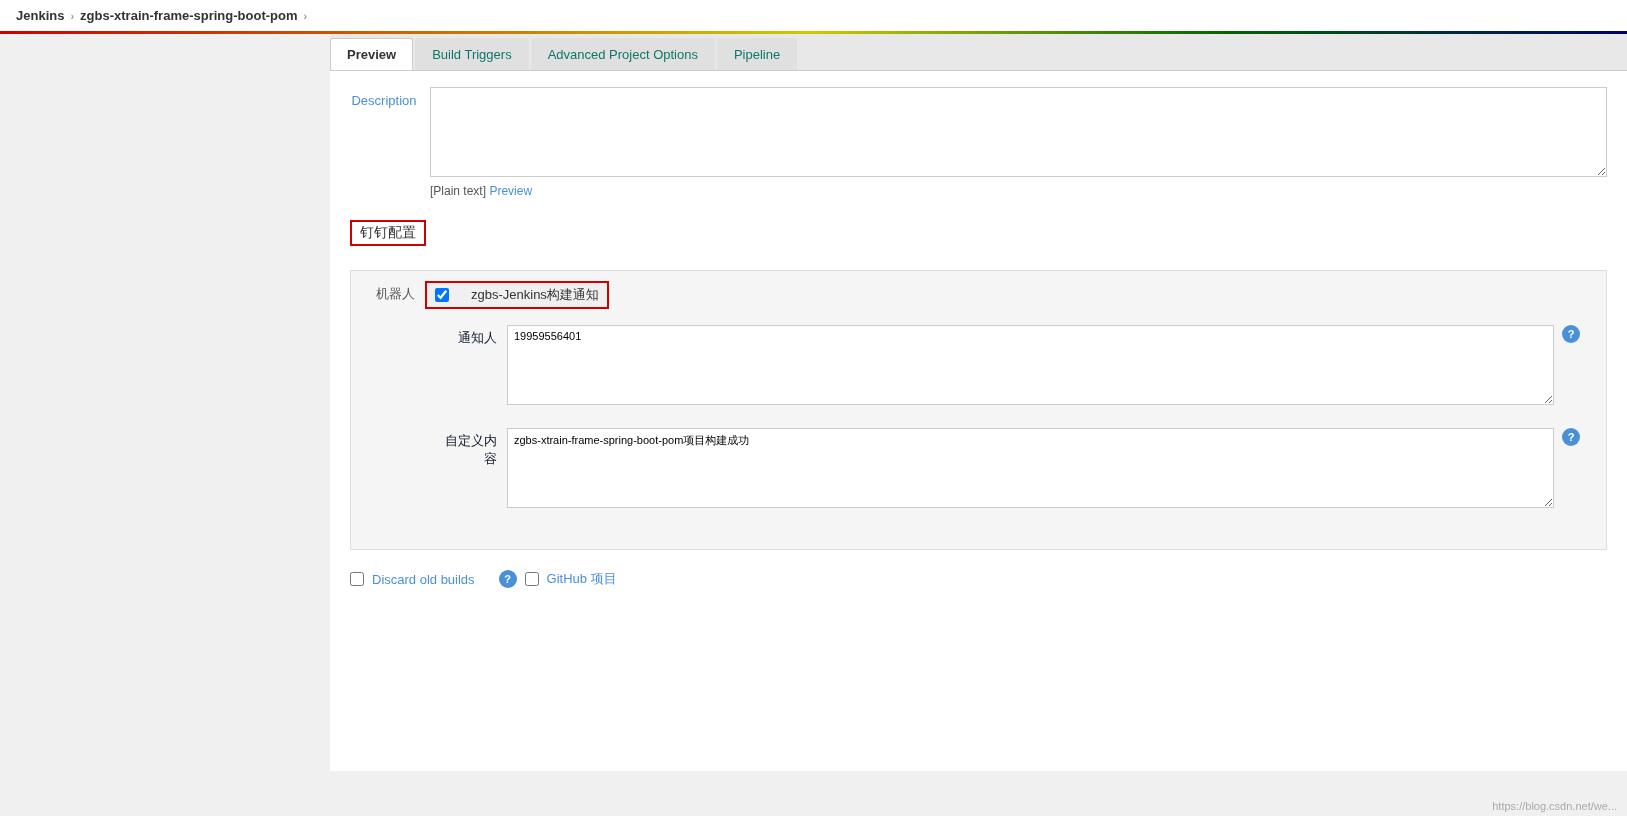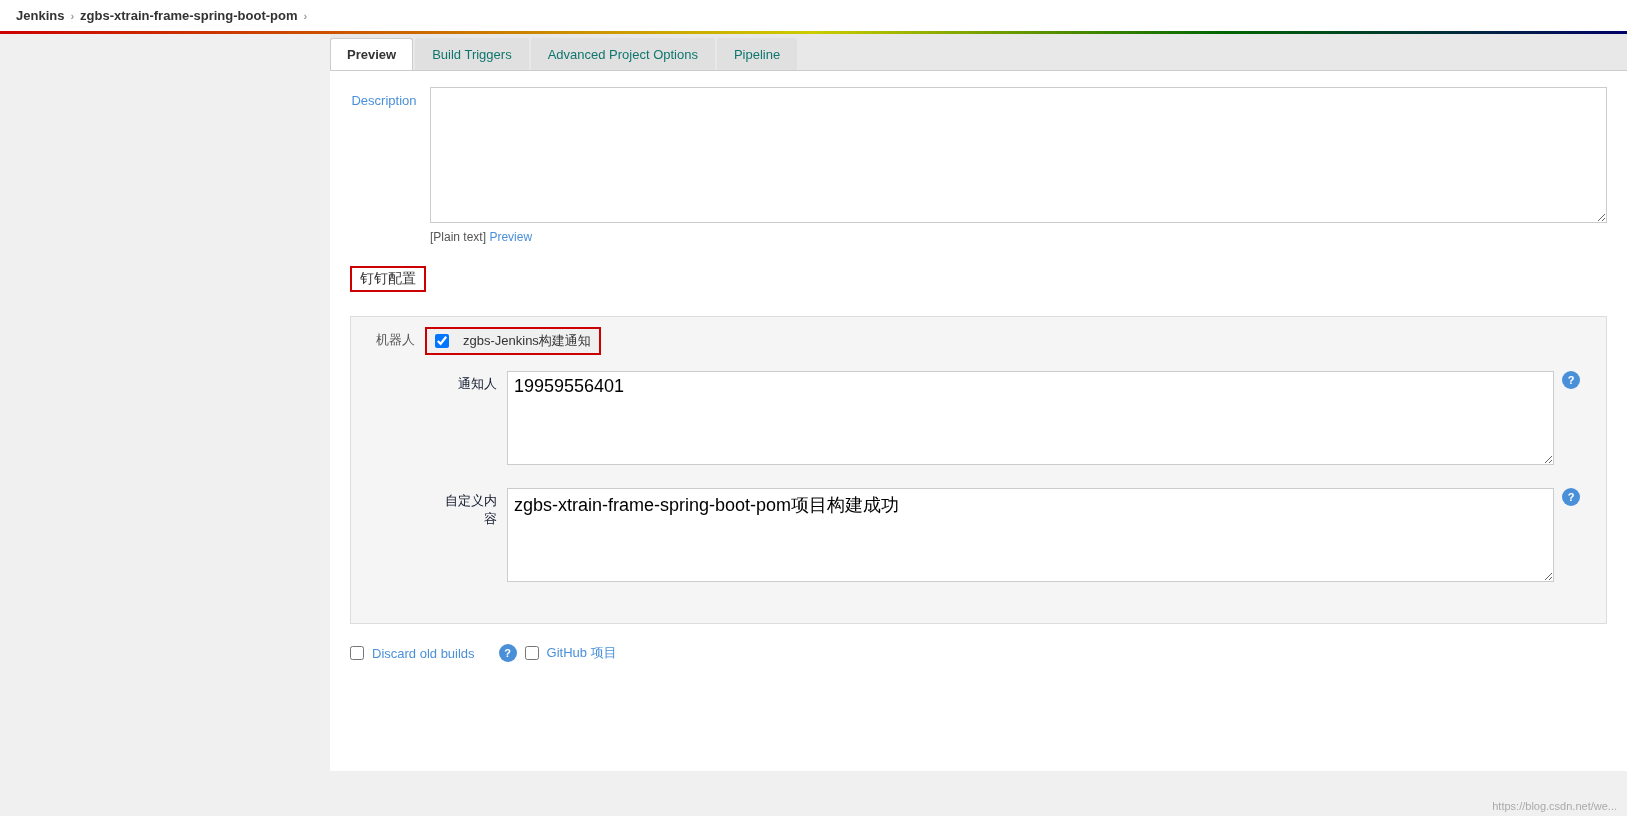--- a/index.html
+++ b/index.html
@@ -170,7 +170,7 @@
       align-items: center;
       padding: 3px 8px;
       background: #f0f0f0;
-      gap: 14px;
+      gap: 22px;
       margin-bottom: 8px;
     }
     .checkbox-item-box input[type="checkbox"] {

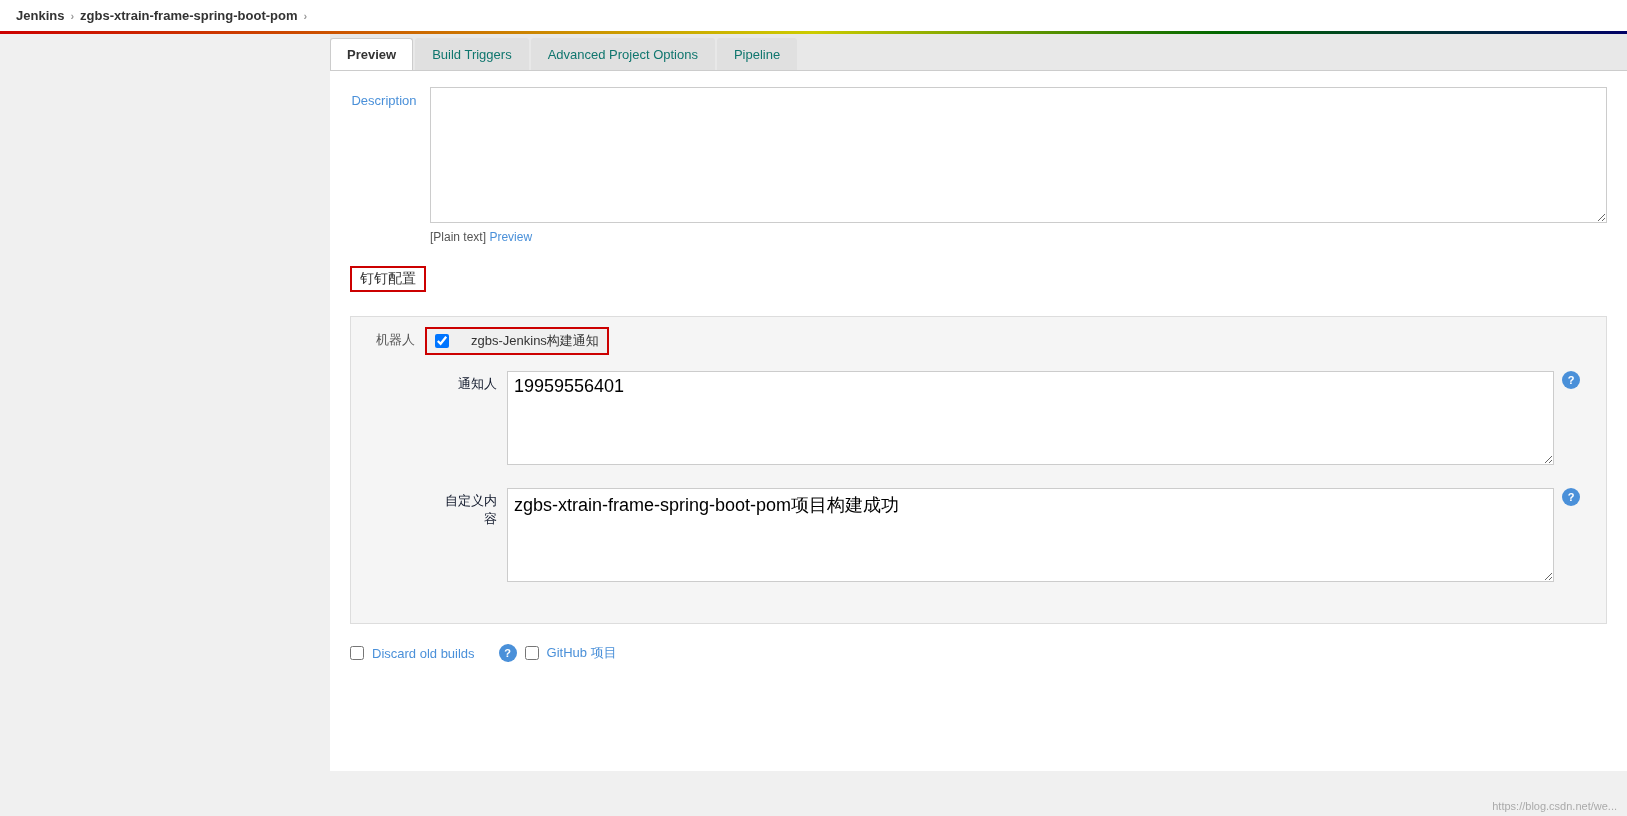--- a/index.html
+++ b/index.html
@@ -112,7 +112,7 @@
       width: 100%;
       border: 1px solid #ccc;
       padding: 4px 6px;
-      font-size: 18px;
+      font-size: 11px;
       resize: vertical;
       background: #fff;
       font-family: Arial, sans-serif;

